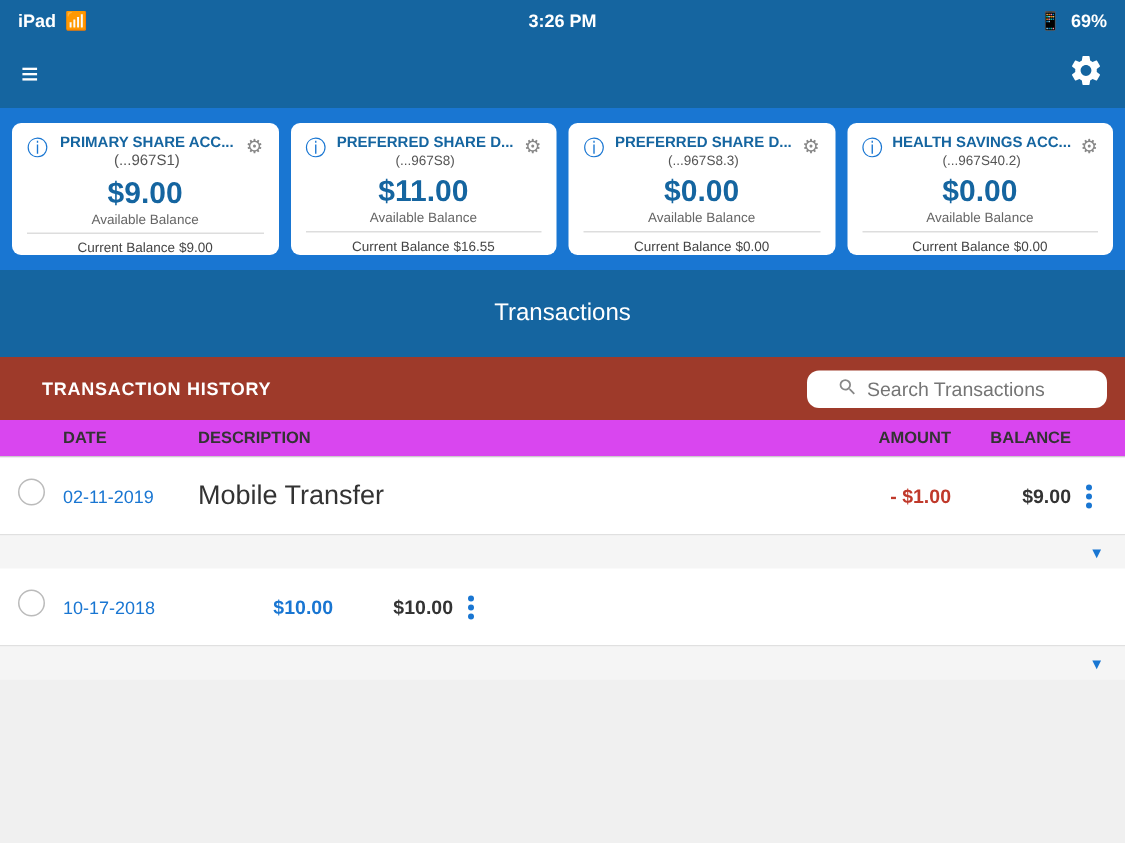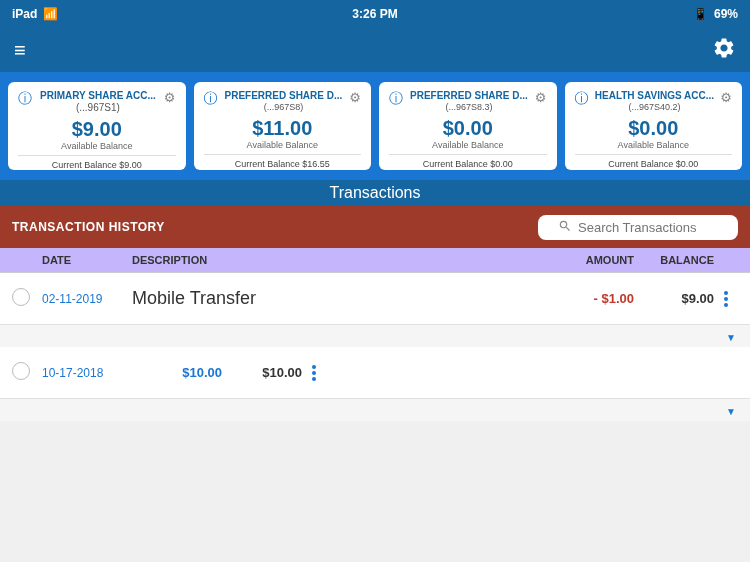--- a/index.html
+++ b/index.html
@@ -117,7 +117,7 @@
       color: white;
       font-size: 16px;
       font-weight: 500;
-      padding: 4px 0;
+      padding: 20px 0;
     }
 
     

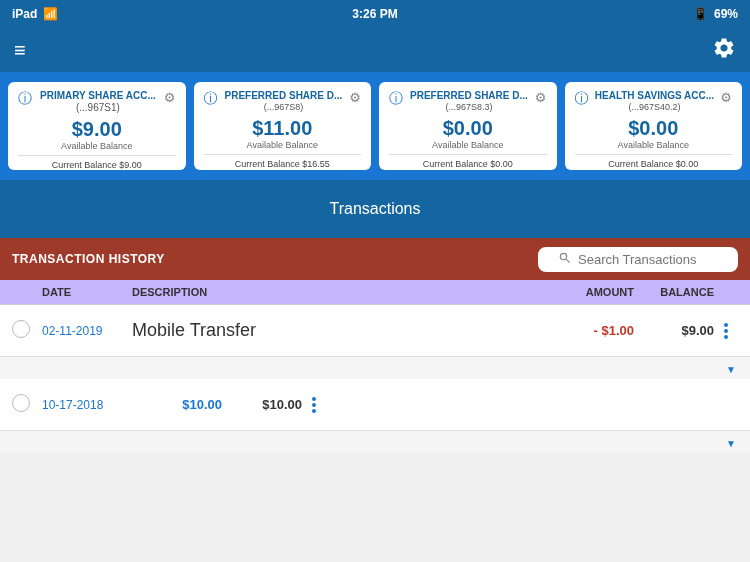--- a/index.html
+++ b/index.html
@@ -134,6 +134,7 @@
       font-size: 12px;
       font-weight: 700;
       letter-spacing: 0.5px;
+      margin-left: 16px;
     }
     #search-box {
       background: white;

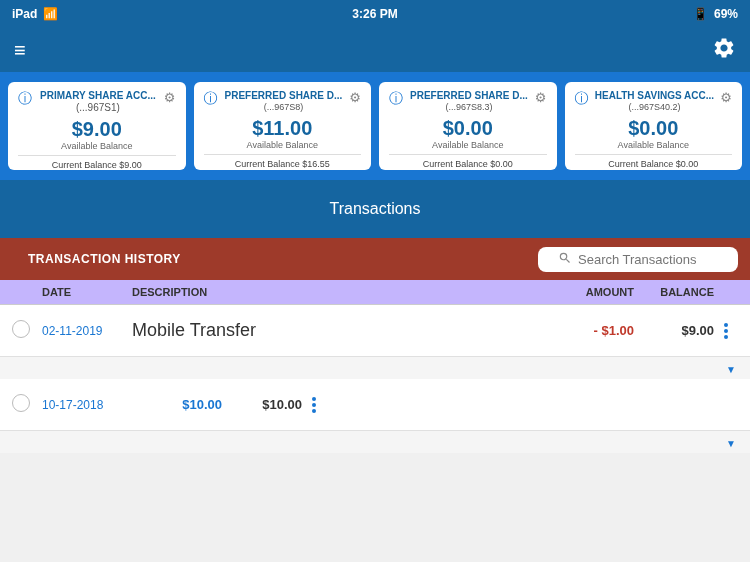--- a/index.html
+++ b/index.html
@@ -160,7 +160,7 @@
 
     
     #table-header {
-      background: #c4b5fd;
+      background: #d946ef;
       display: flex;
       padding: 6px 12px;
       border-bottom: 1px solid #ccc;

